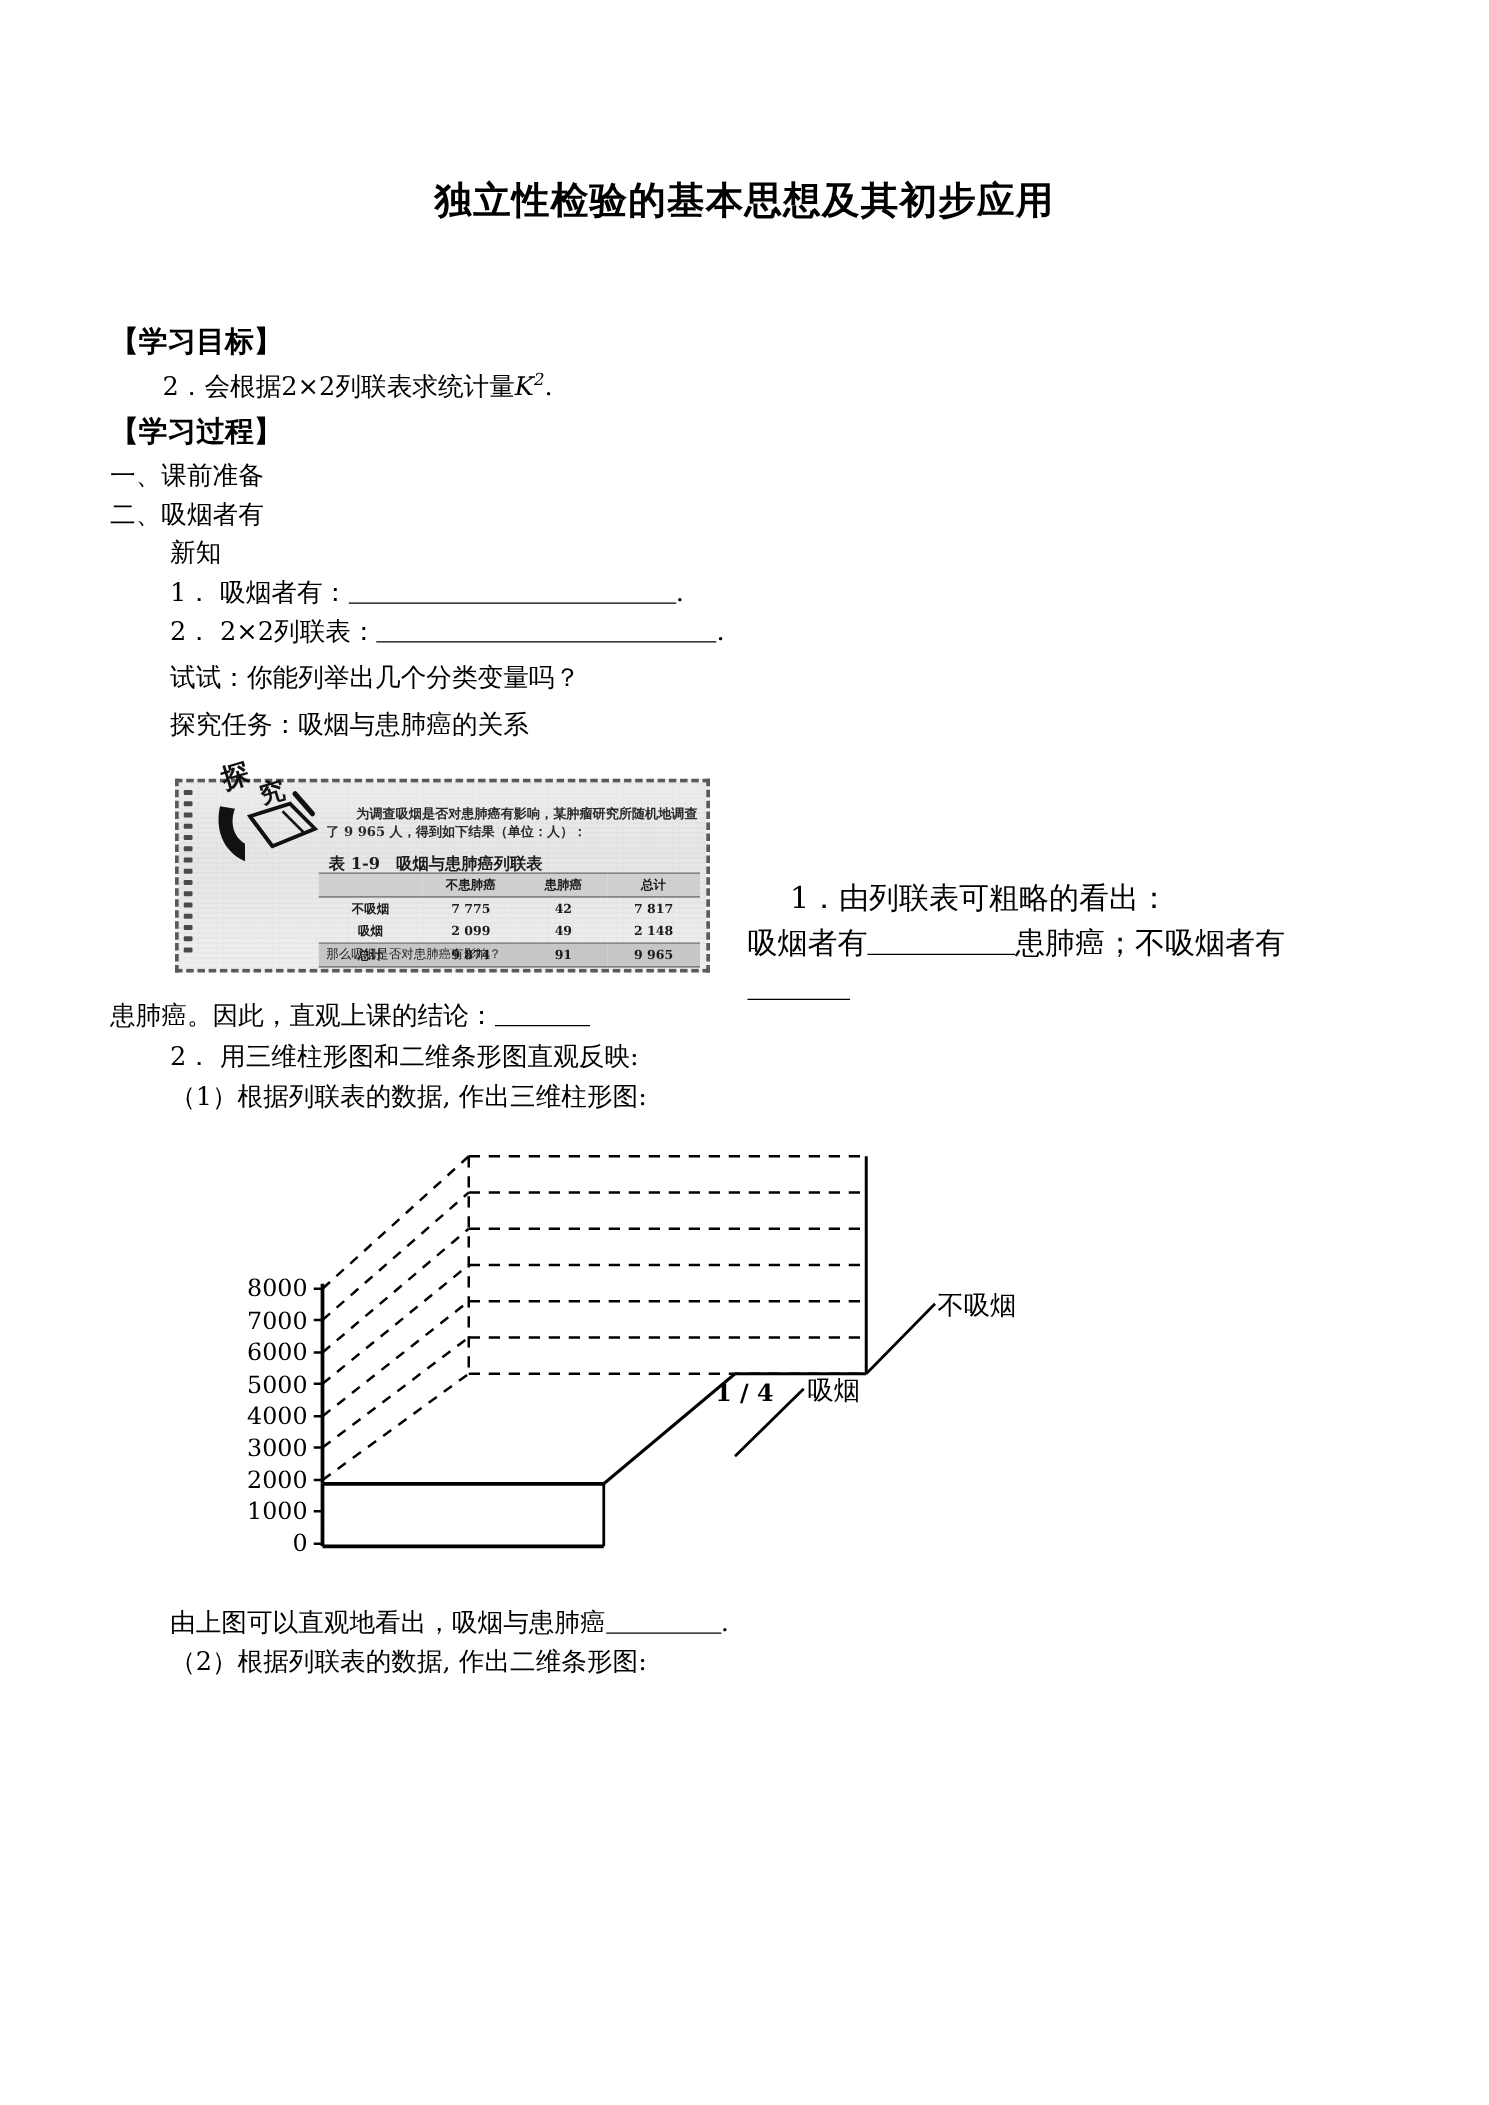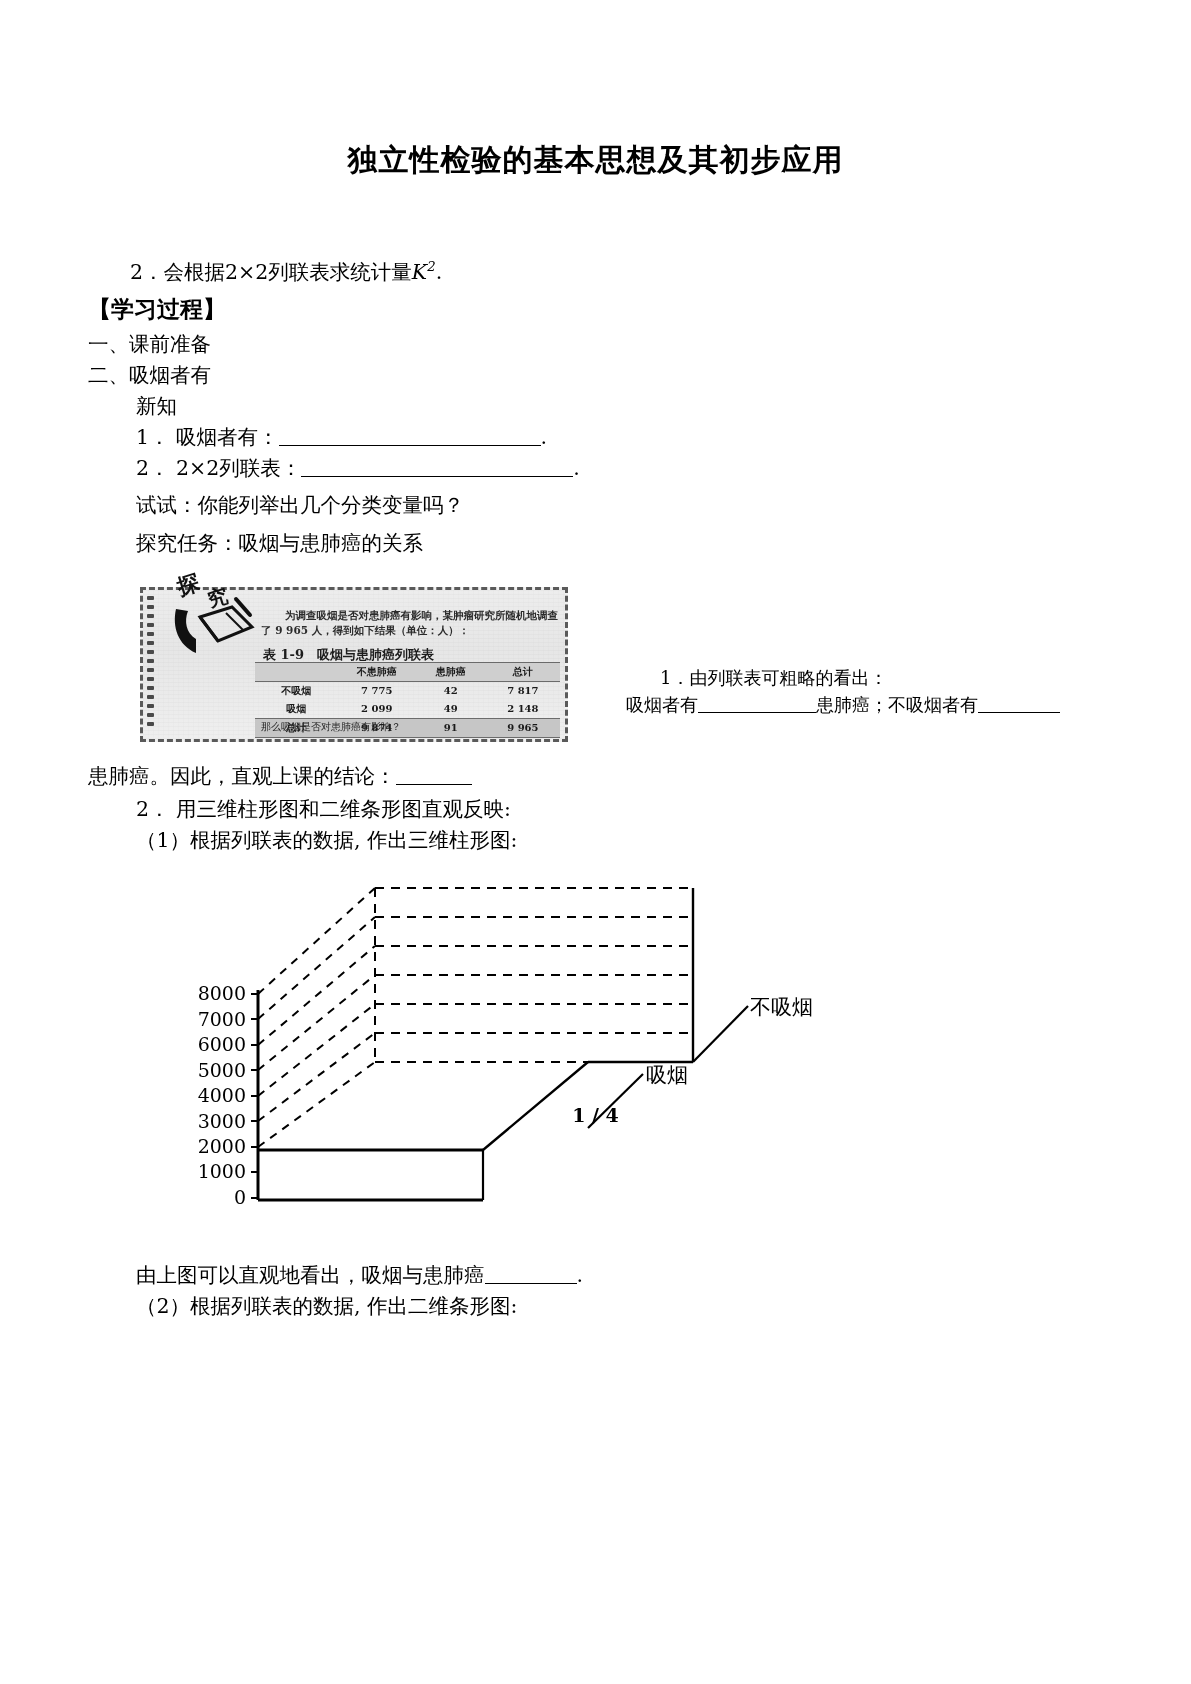--- a/index.html
+++ b/index.html
@@ -218,6 +218,7 @@
 
     <h1 class="doc-title">独立性检验的基本思想及其初步应用</h1>
 
+    <div class="section-head">【学习目标】</div>
 
 
     <p class="para" style="text-indent:42px;">

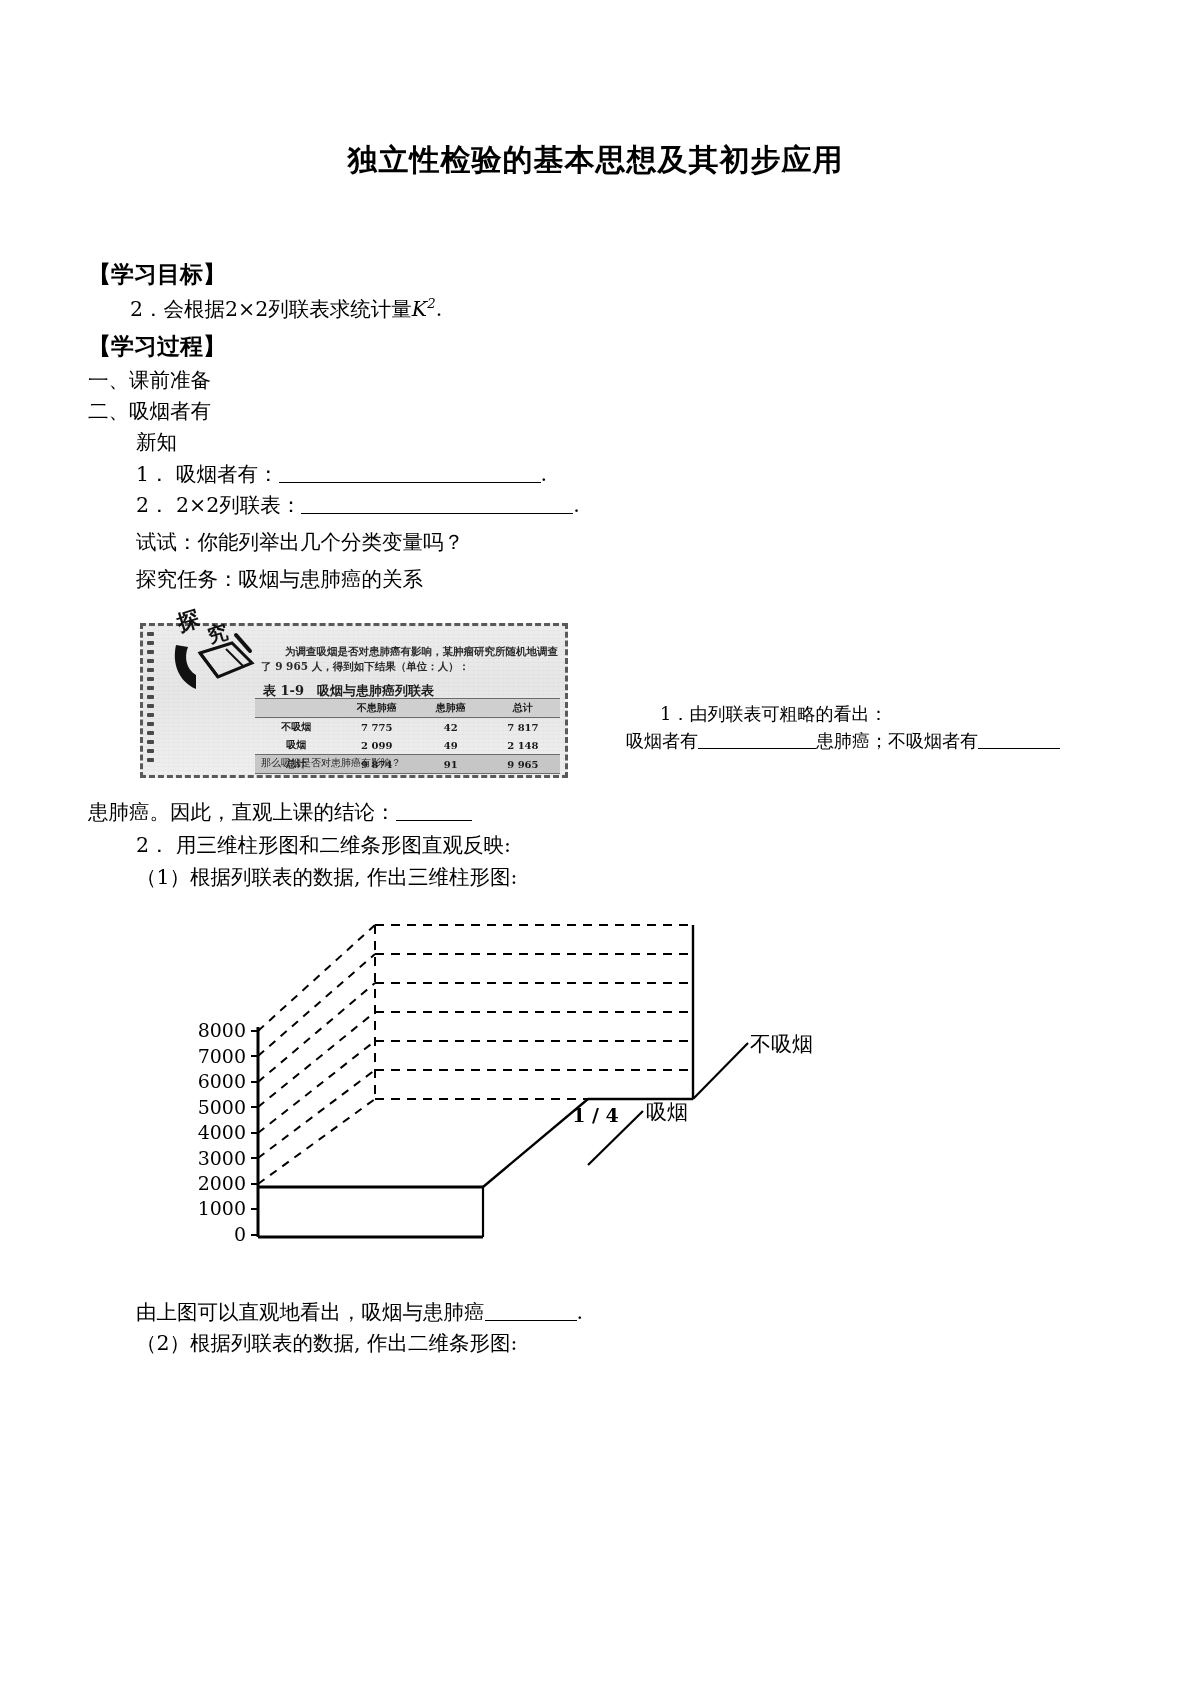--- a/index.html
+++ b/index.html
@@ -185,10 +185,10 @@
   
   .right-note {
     position: absolute;
-    left: 538px;
+    left: 510px;
     top: 95px;
     width: 440px;
-    font-size: 18px;
+    font-size: 24px;
     line-height: 1.5;
   }
   

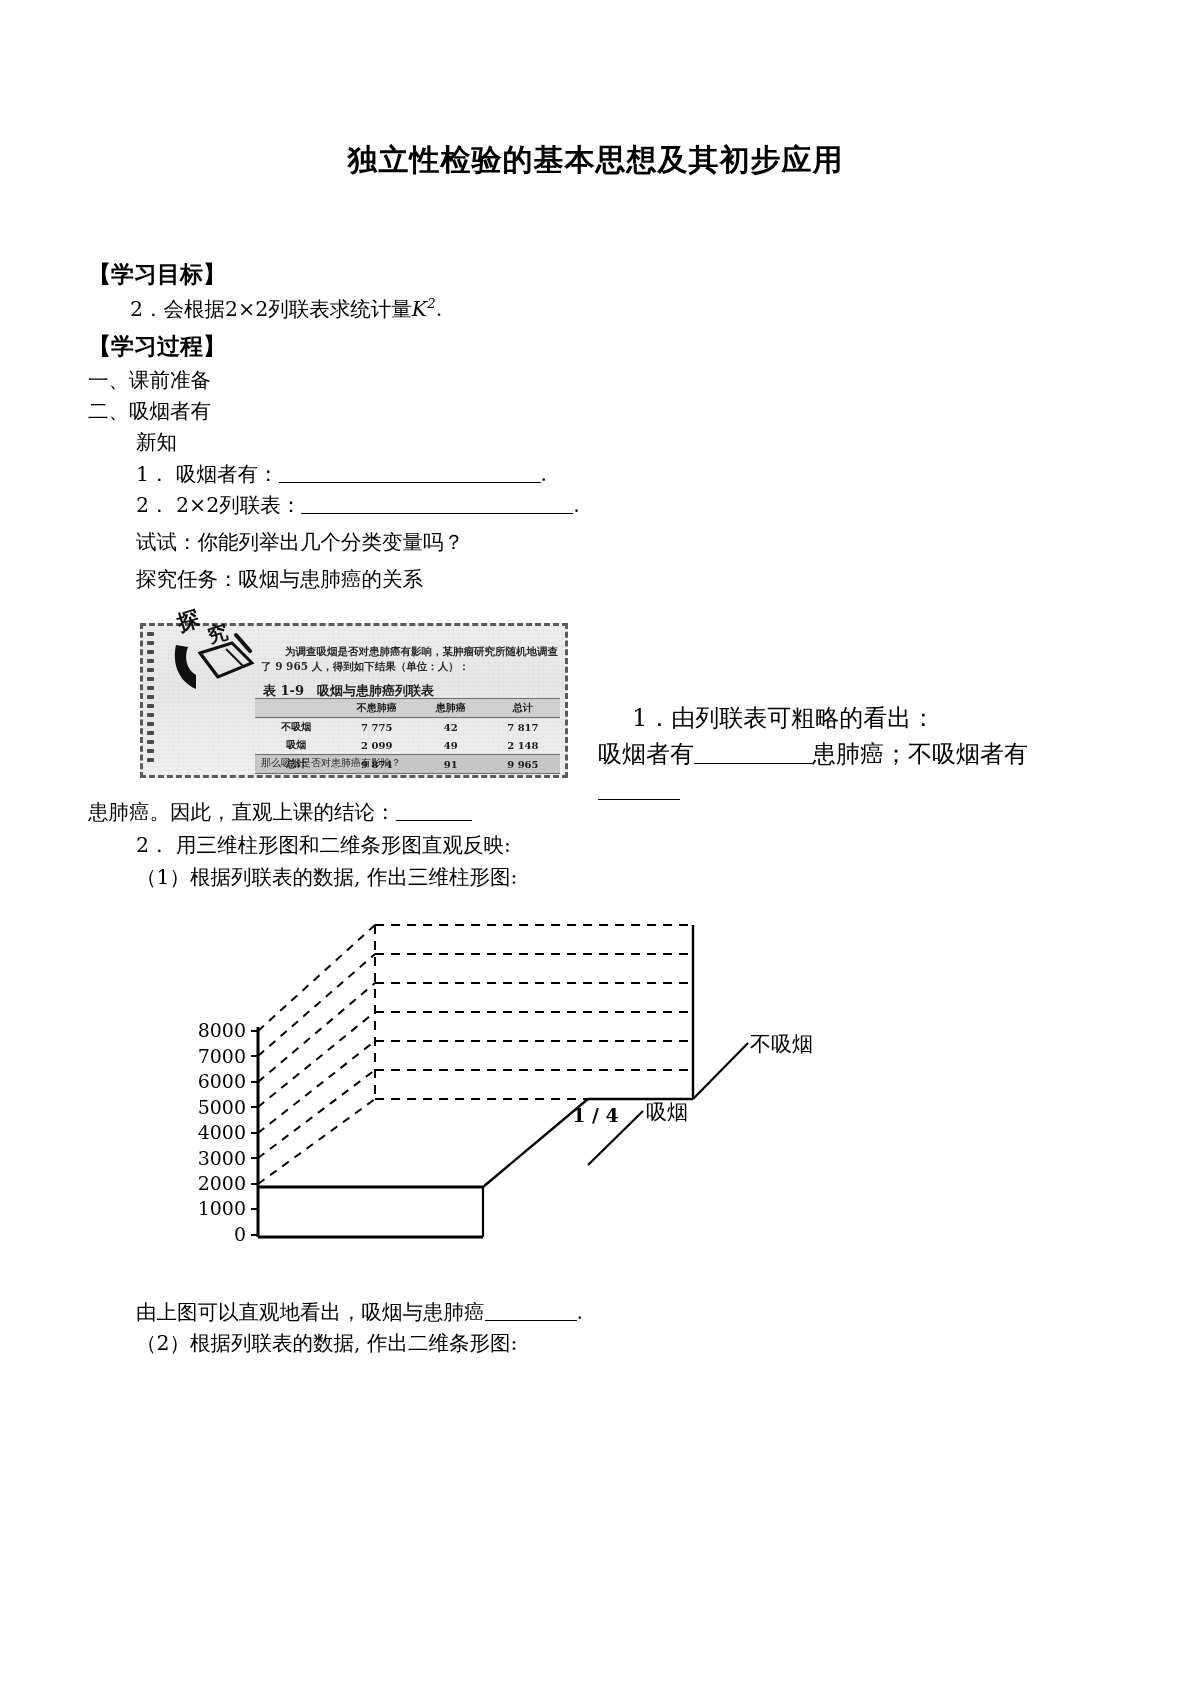--- a/index.html
+++ b/index.html
@@ -424,7 +424,7 @@
       </svg>
     </div>
 
-    <p class="para lvl3" style="margin-top:52px;">
+    <p class="para lvl3" style="margin-top:38px;">
       <span>由上图可以直观地看出，吸烟与患肺癌</span><span class="blank b-short"></span><span>.</span>
     </p>
 

